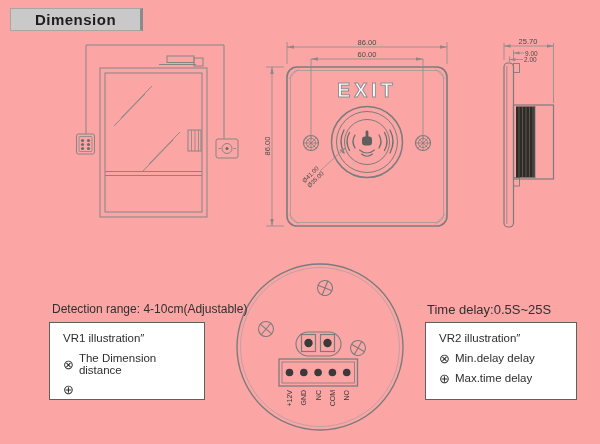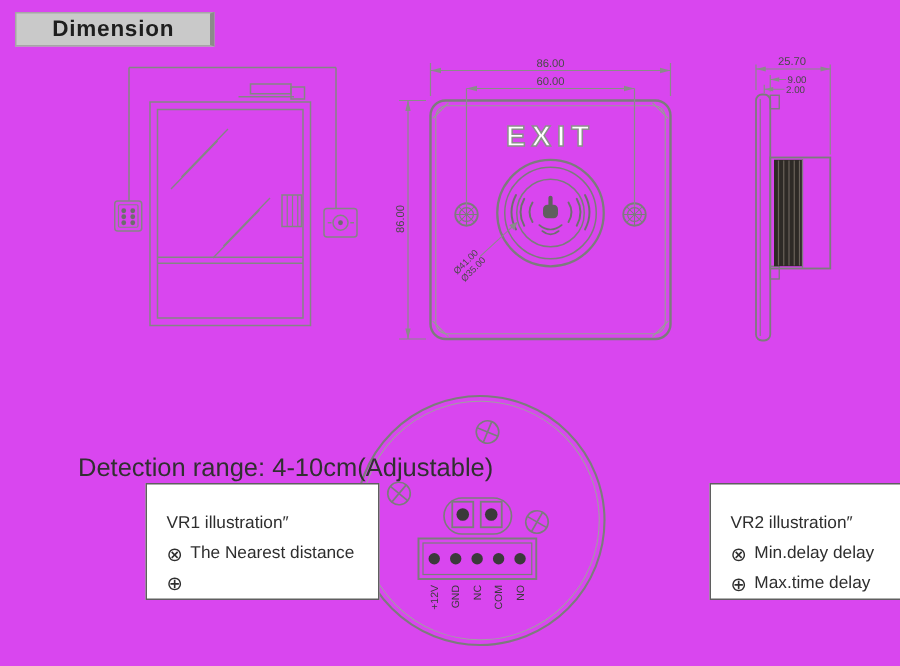--- a/index.html
+++ b/index.html
@@ -3,7 +3,7 @@
 <meta charset="utf-8">
 <style>
   html,body{margin:0;padding:0;background:#fff;}
-  #page{position:relative;width:600px;height:444px;background:#d946ef;overflow:hidden;
+  #page{position:relative;width:600px;height:444px;background:#fca5a5;overflow:hidden;
         font-family:"Liberation Sans",sans-serif;}
   .abs{position:absolute;}
   .hdr{background:#c9c9c9;border:1px solid #a6a6a6;border-right:3px solid #8b8b8b;

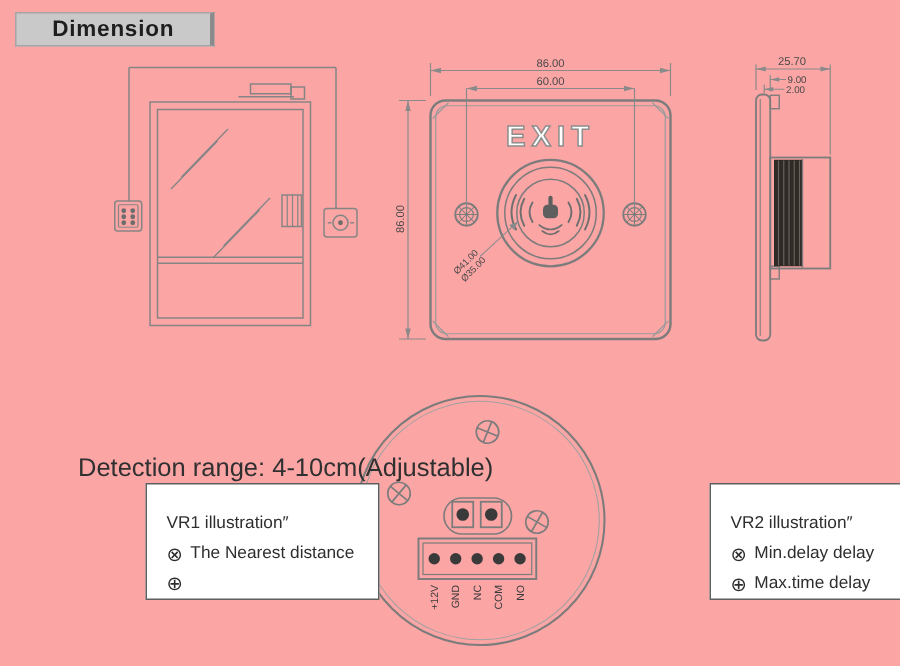--- a/index.html
+++ b/index.html
@@ -215,7 +215,7 @@
     </g>
   </svg>
 
-  <div class="note abs" style="left:52px;top:302px;font-size:17px;">Detection range: 4-10cm(Adjustable)</div>
+  <div class="note abs" style="left:52px;top:302px;font-size:12px;">Detection range: 4-10cm(Adjustable)</div>
 
 
   <div class="vrbox abs" style="left:49px;top:322px;width:156px;height:78px;">

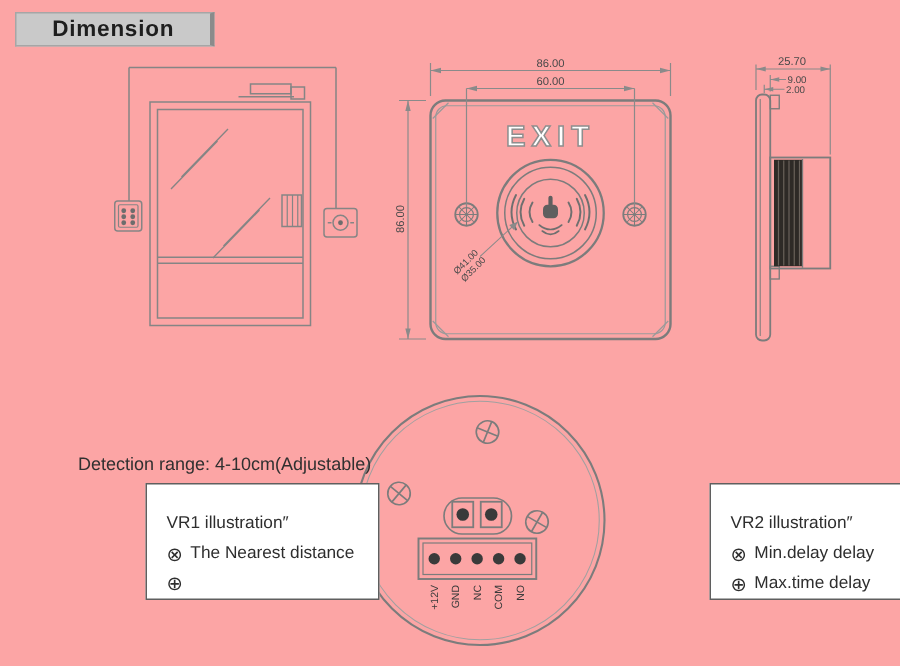--- a/index.html
+++ b/index.html
@@ -217,6 +217,7 @@
 
   <div class="note abs" style="left:52px;top:302px;font-size:12px;">Detection range: 4-10cm(Adjustable)</div>
 
+  <div class="note abs" style="left:427px;top:302px;font-size:13px;">Time delay:0.5S~25S</div>
 
   <div class="vrbox abs" style="left:49px;top:322px;width:156px;height:78px;">
     <div class="vrtitle">VR1 illustration″</div>

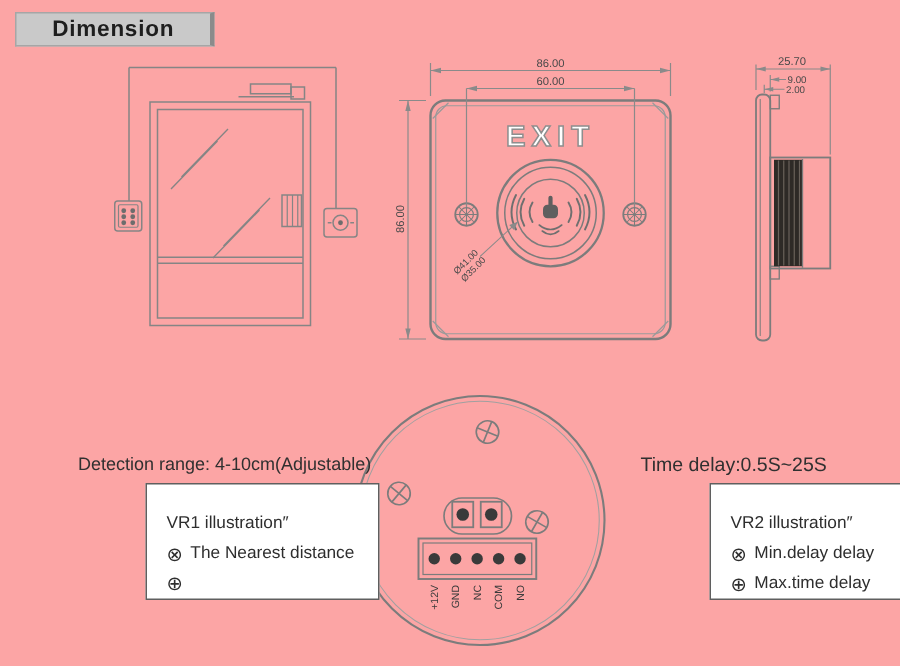--- a/index.html
+++ b/index.html
@@ -11,7 +11,7 @@
        font-weight:bold;font-size:15px;color:#1e1e1e;letter-spacing:0.5px;box-sizing:border-box;}
   .note{color:#303030;}
   .vrbox{border:1.4px solid #5f5f5f;background:#fff;box-sizing:border-box;
-         padding:20px 6px 6px 13px;margin-left:48px;}
+         padding:9px 6px 6px 13px;}
   .vrtitle{font-size:11.5px;color:#2e2e2e;}
   .vritem{font-size:11.5px;color:#2e2e2e;display:flex;align-items:center;gap:5px;margin-top:8px;}
   .sym{font-size:13px;line-height:11px;color:#2e2e2e;}

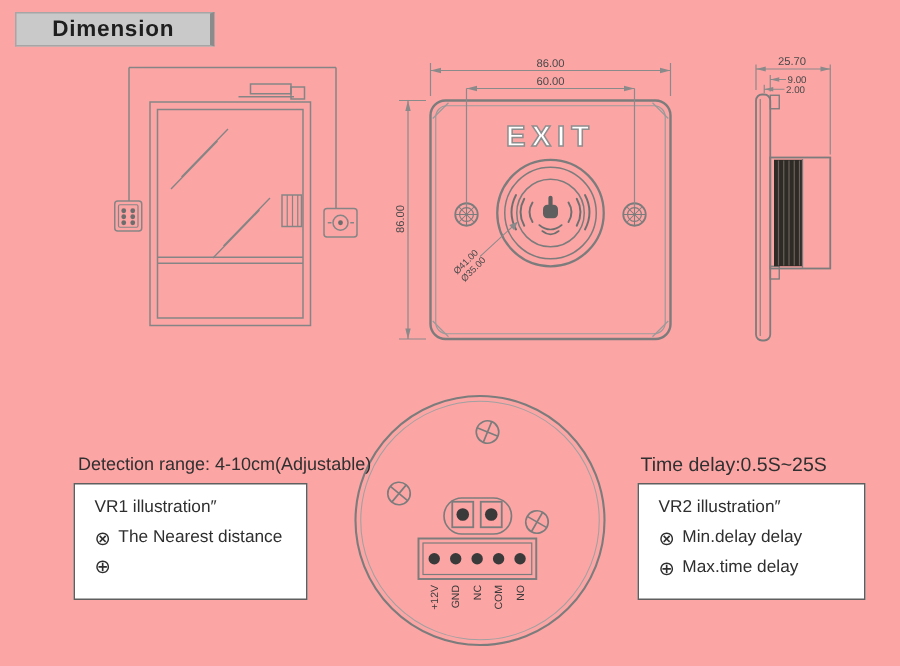--- a/index.html
+++ b/index.html
@@ -223,7 +223,7 @@
     <div class="vrtitle">VR1 illustration″</div>
     <div class="vritem">
       <span class="sym">⊗</span>
-      <span>The Nearest distance</span>
+      <span>The Dimension distance</span>
     </div>
     <div class="vritem">
       <span class="sym">⊕</span>

